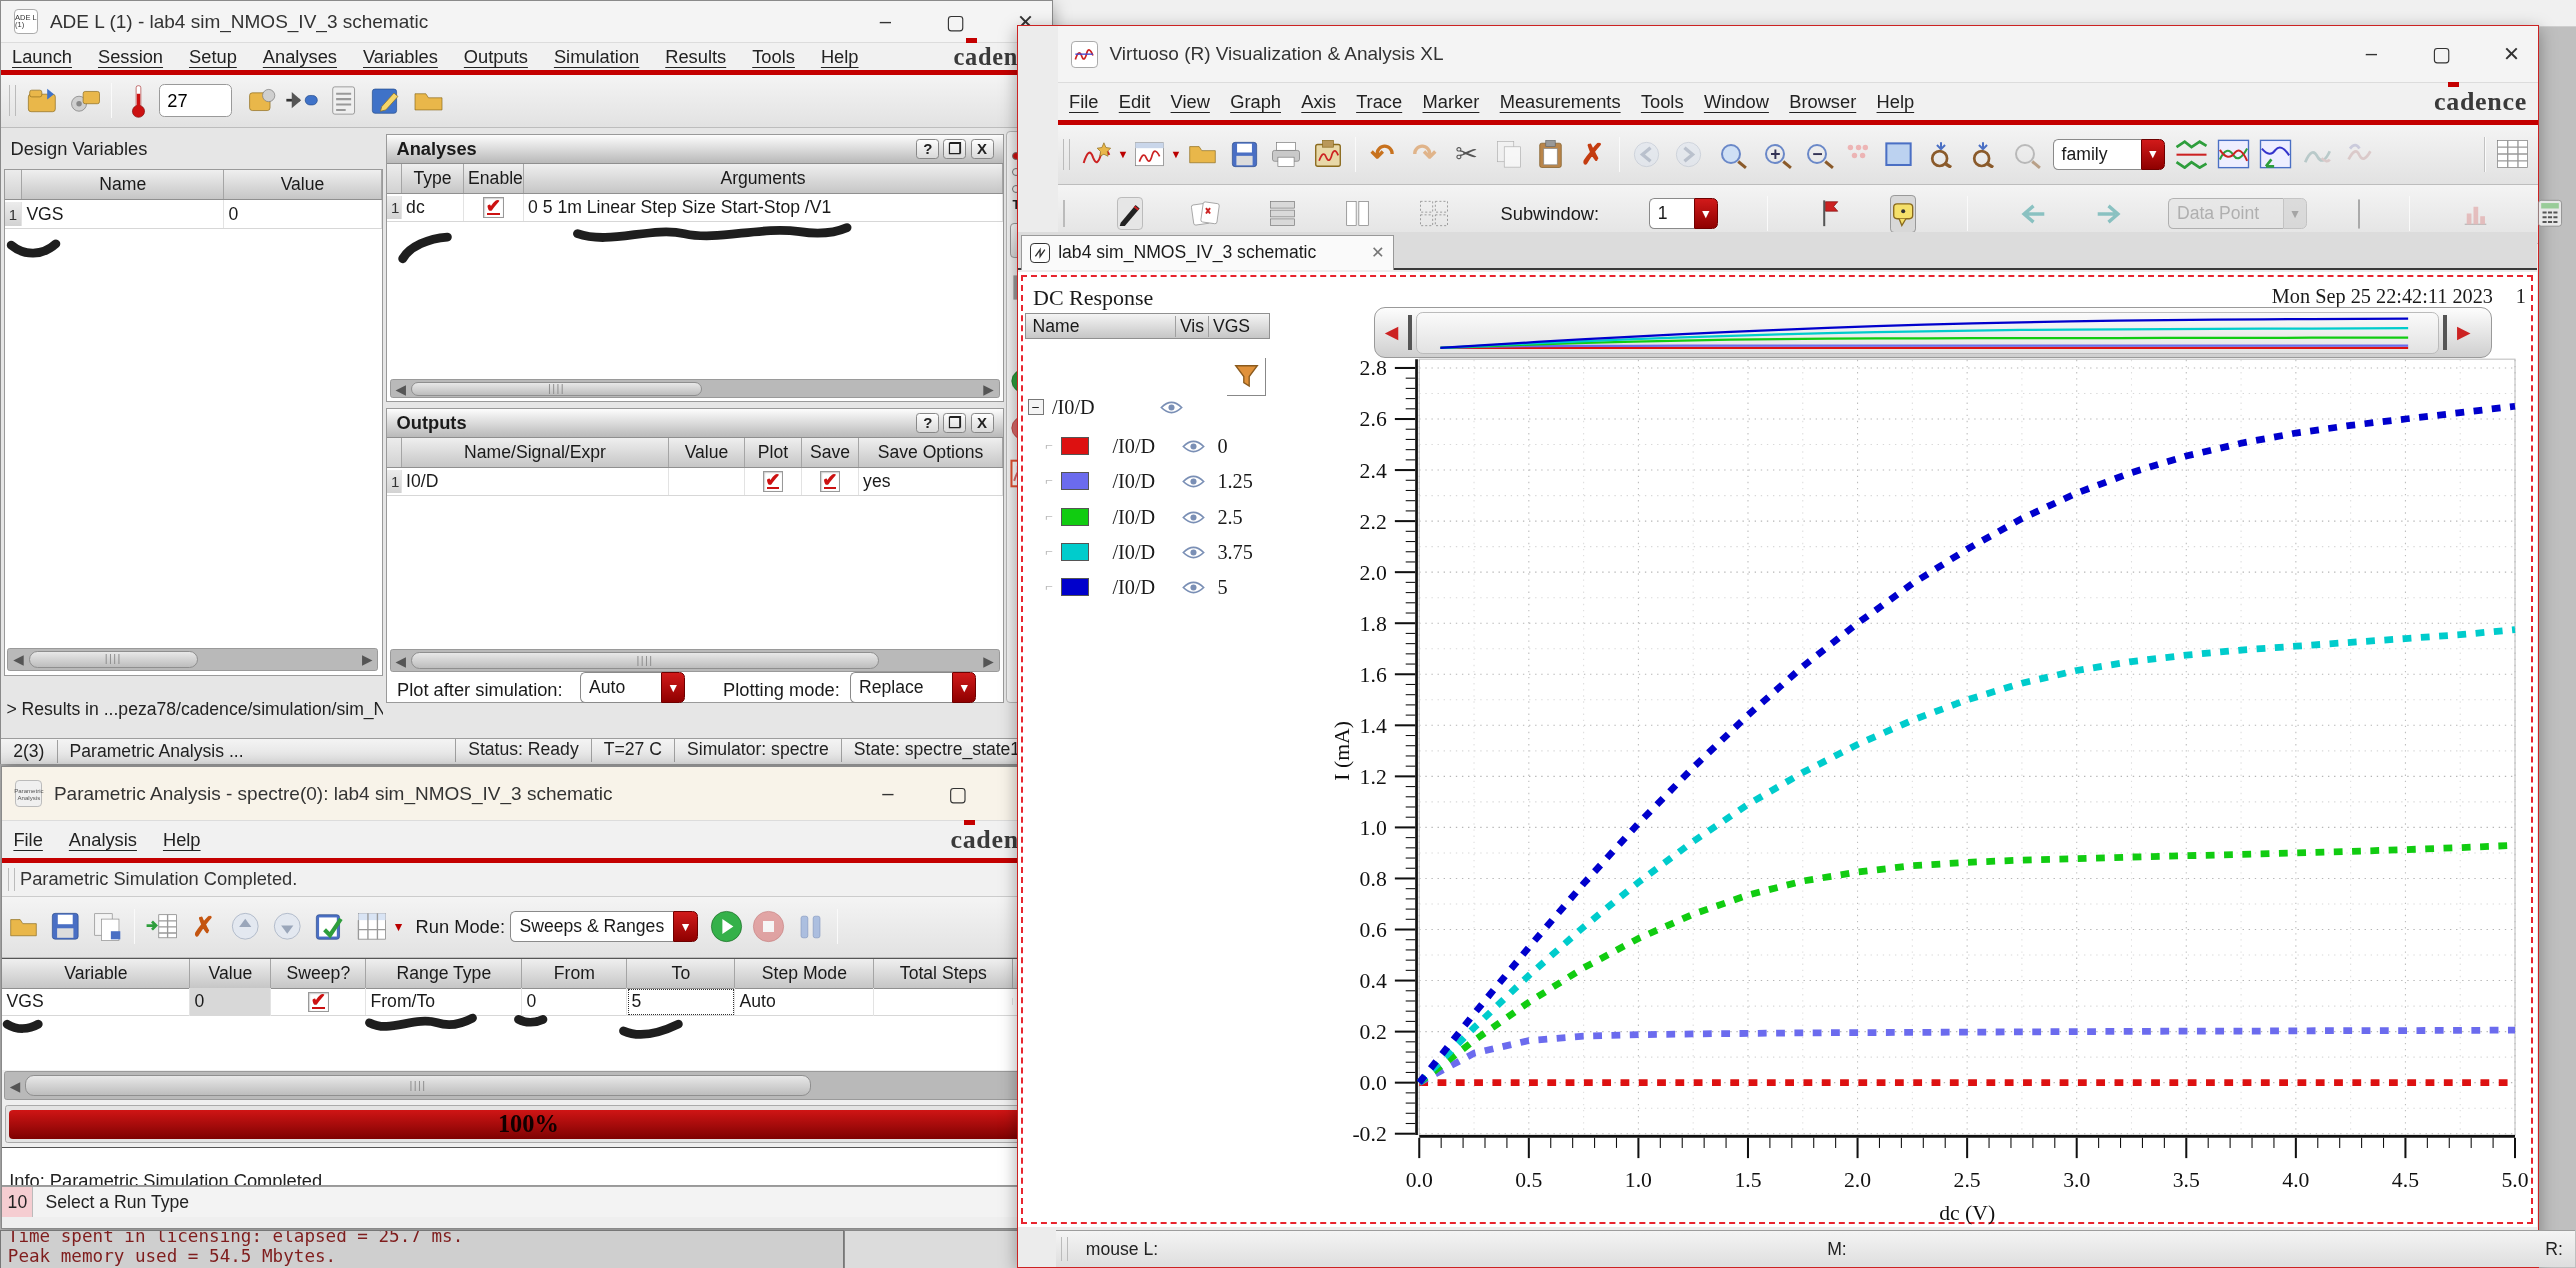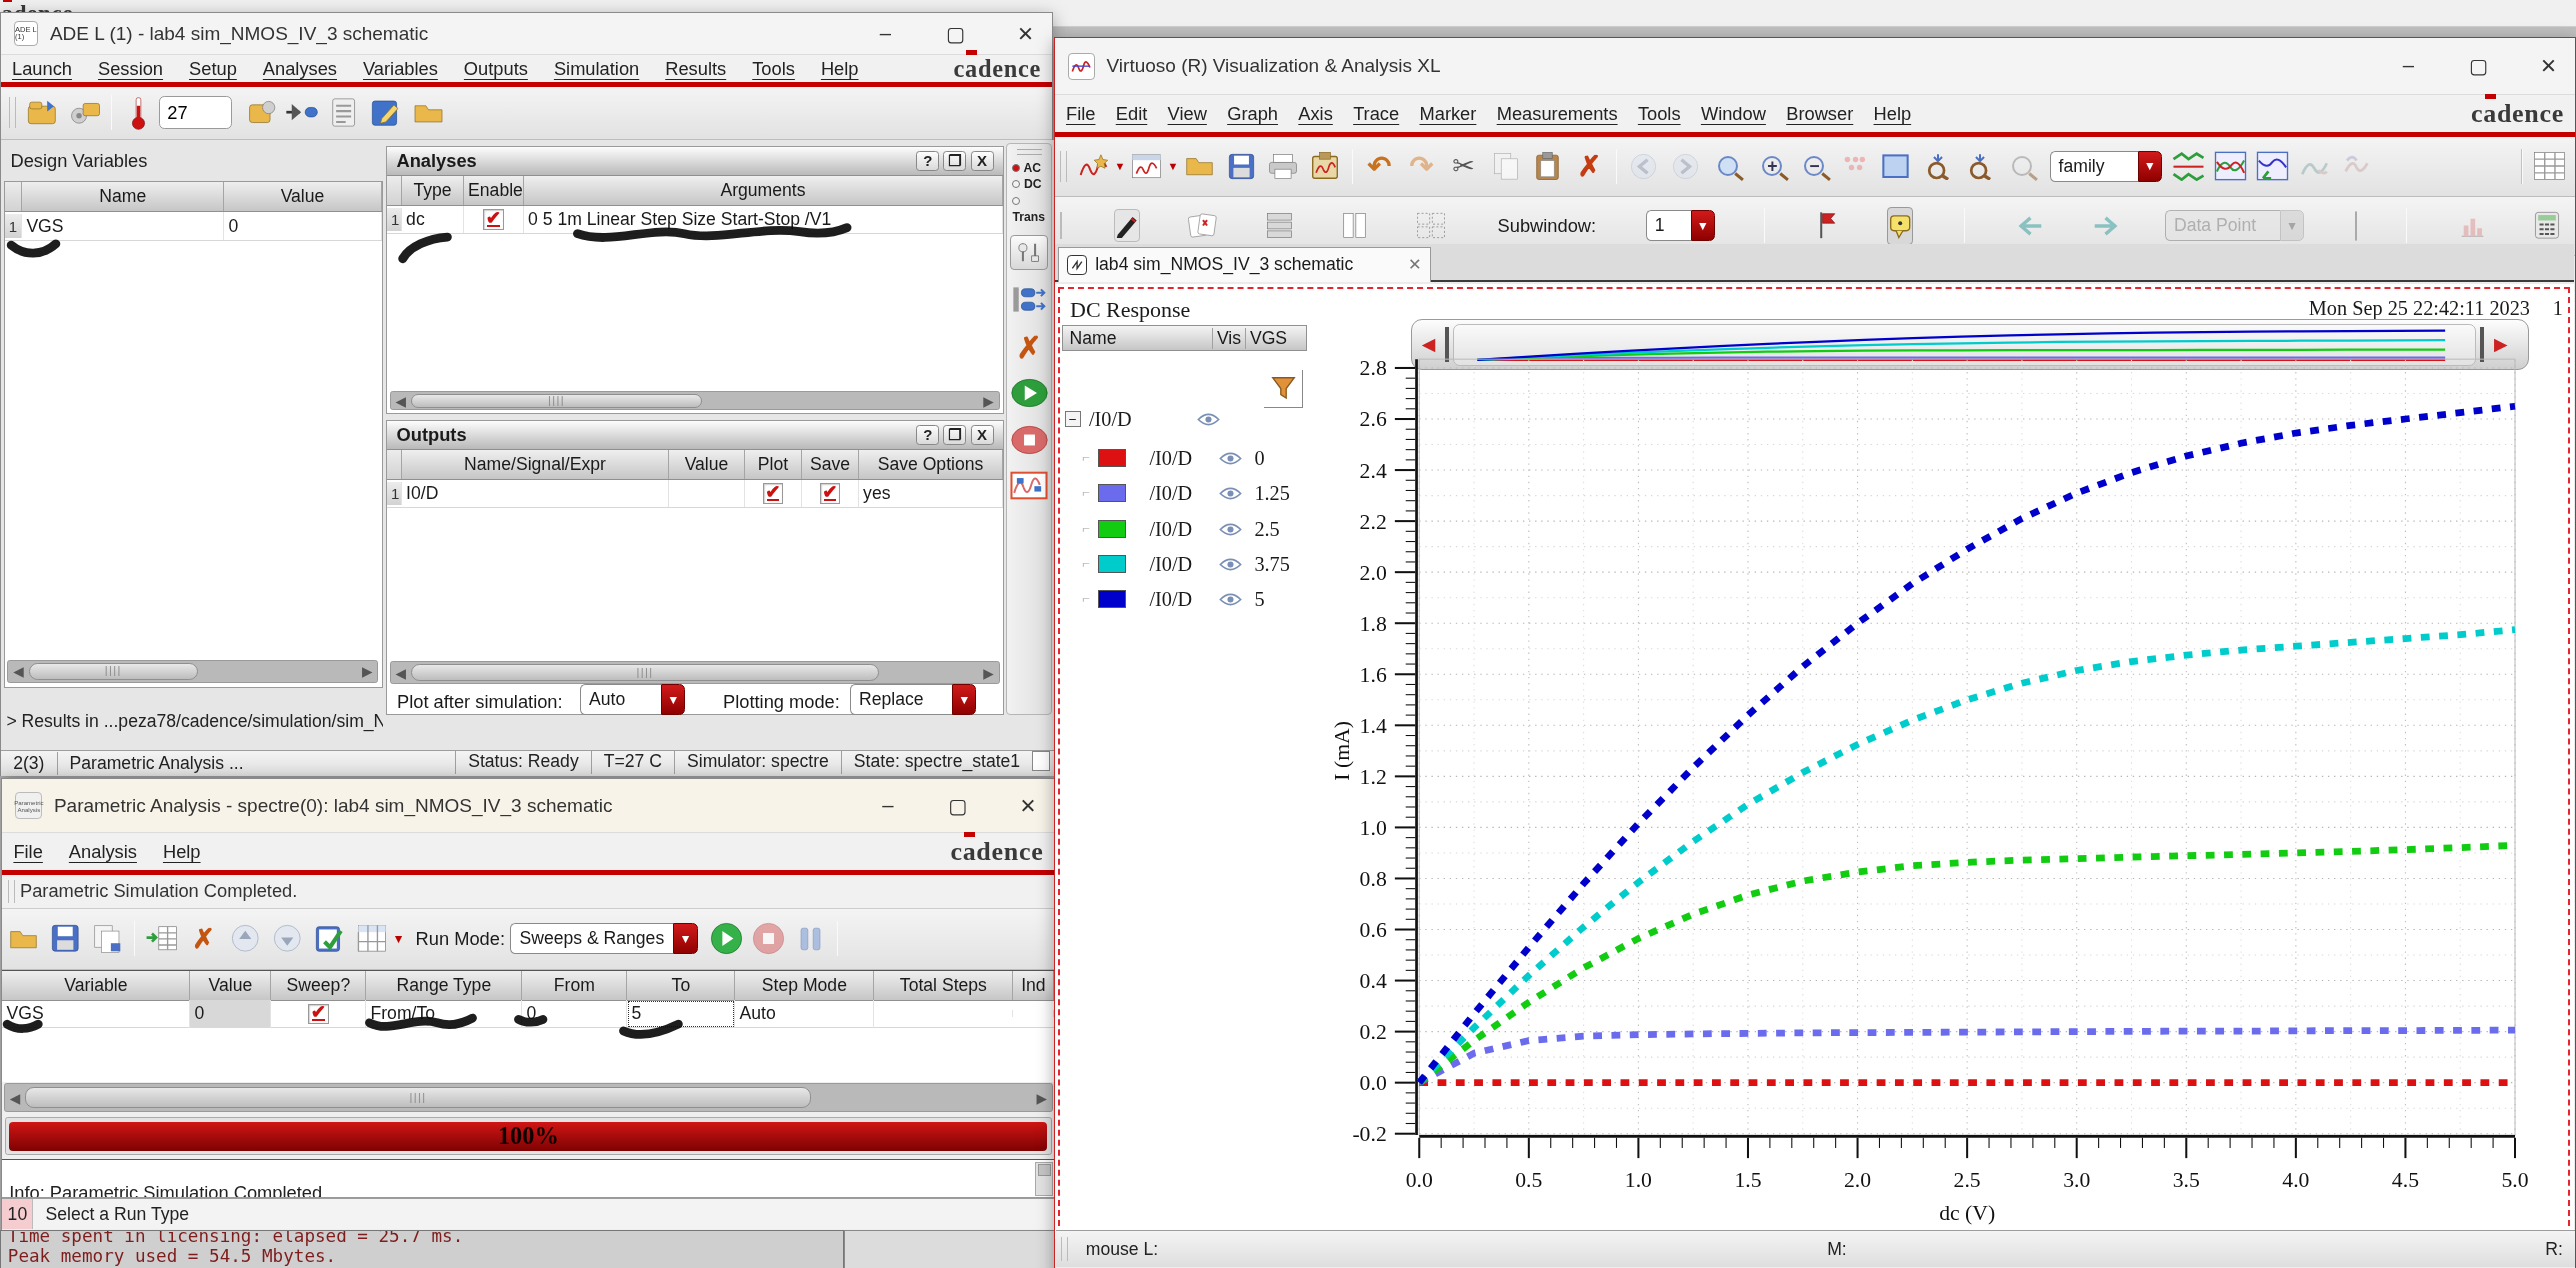--- a/index.html
+++ b/index.html
@@ -6,7 +6,7 @@
   html,body { width:2576px; height:1268px; overflow:hidden; background:#bfbfbf;
     font-family:"Liberation Sans", sans-serif; font-size:17.6px; color:#1a1a1a; }
   .abs { position:absolute; }
-  .win { position:absolute; background:#e9e9e9; border:0.7px solid #8a8a8a; box-shadow:0 4.1px 16.3px rgba(0,0,0,.35);margin-top:12px; }
+  .win { position:absolute; background:#e9e9e9; border:0.7px solid #8a8a8a; box-shadow:0 4.1px 16.3px rgba(0,0,0,.35); }
   .titlebar { display:flex; align-items:center; padding:0 11px; background:#f4f4f4; border-bottom:0.7px solid #dcdcdc; }
   .titlebar .t { font-size:19px; color:#333; margin-left:9.5px; white-space:nowrap; }
   .winbtns { margin-left:auto; display:flex; gap:39px; color:#333; font-size:20.3px; }

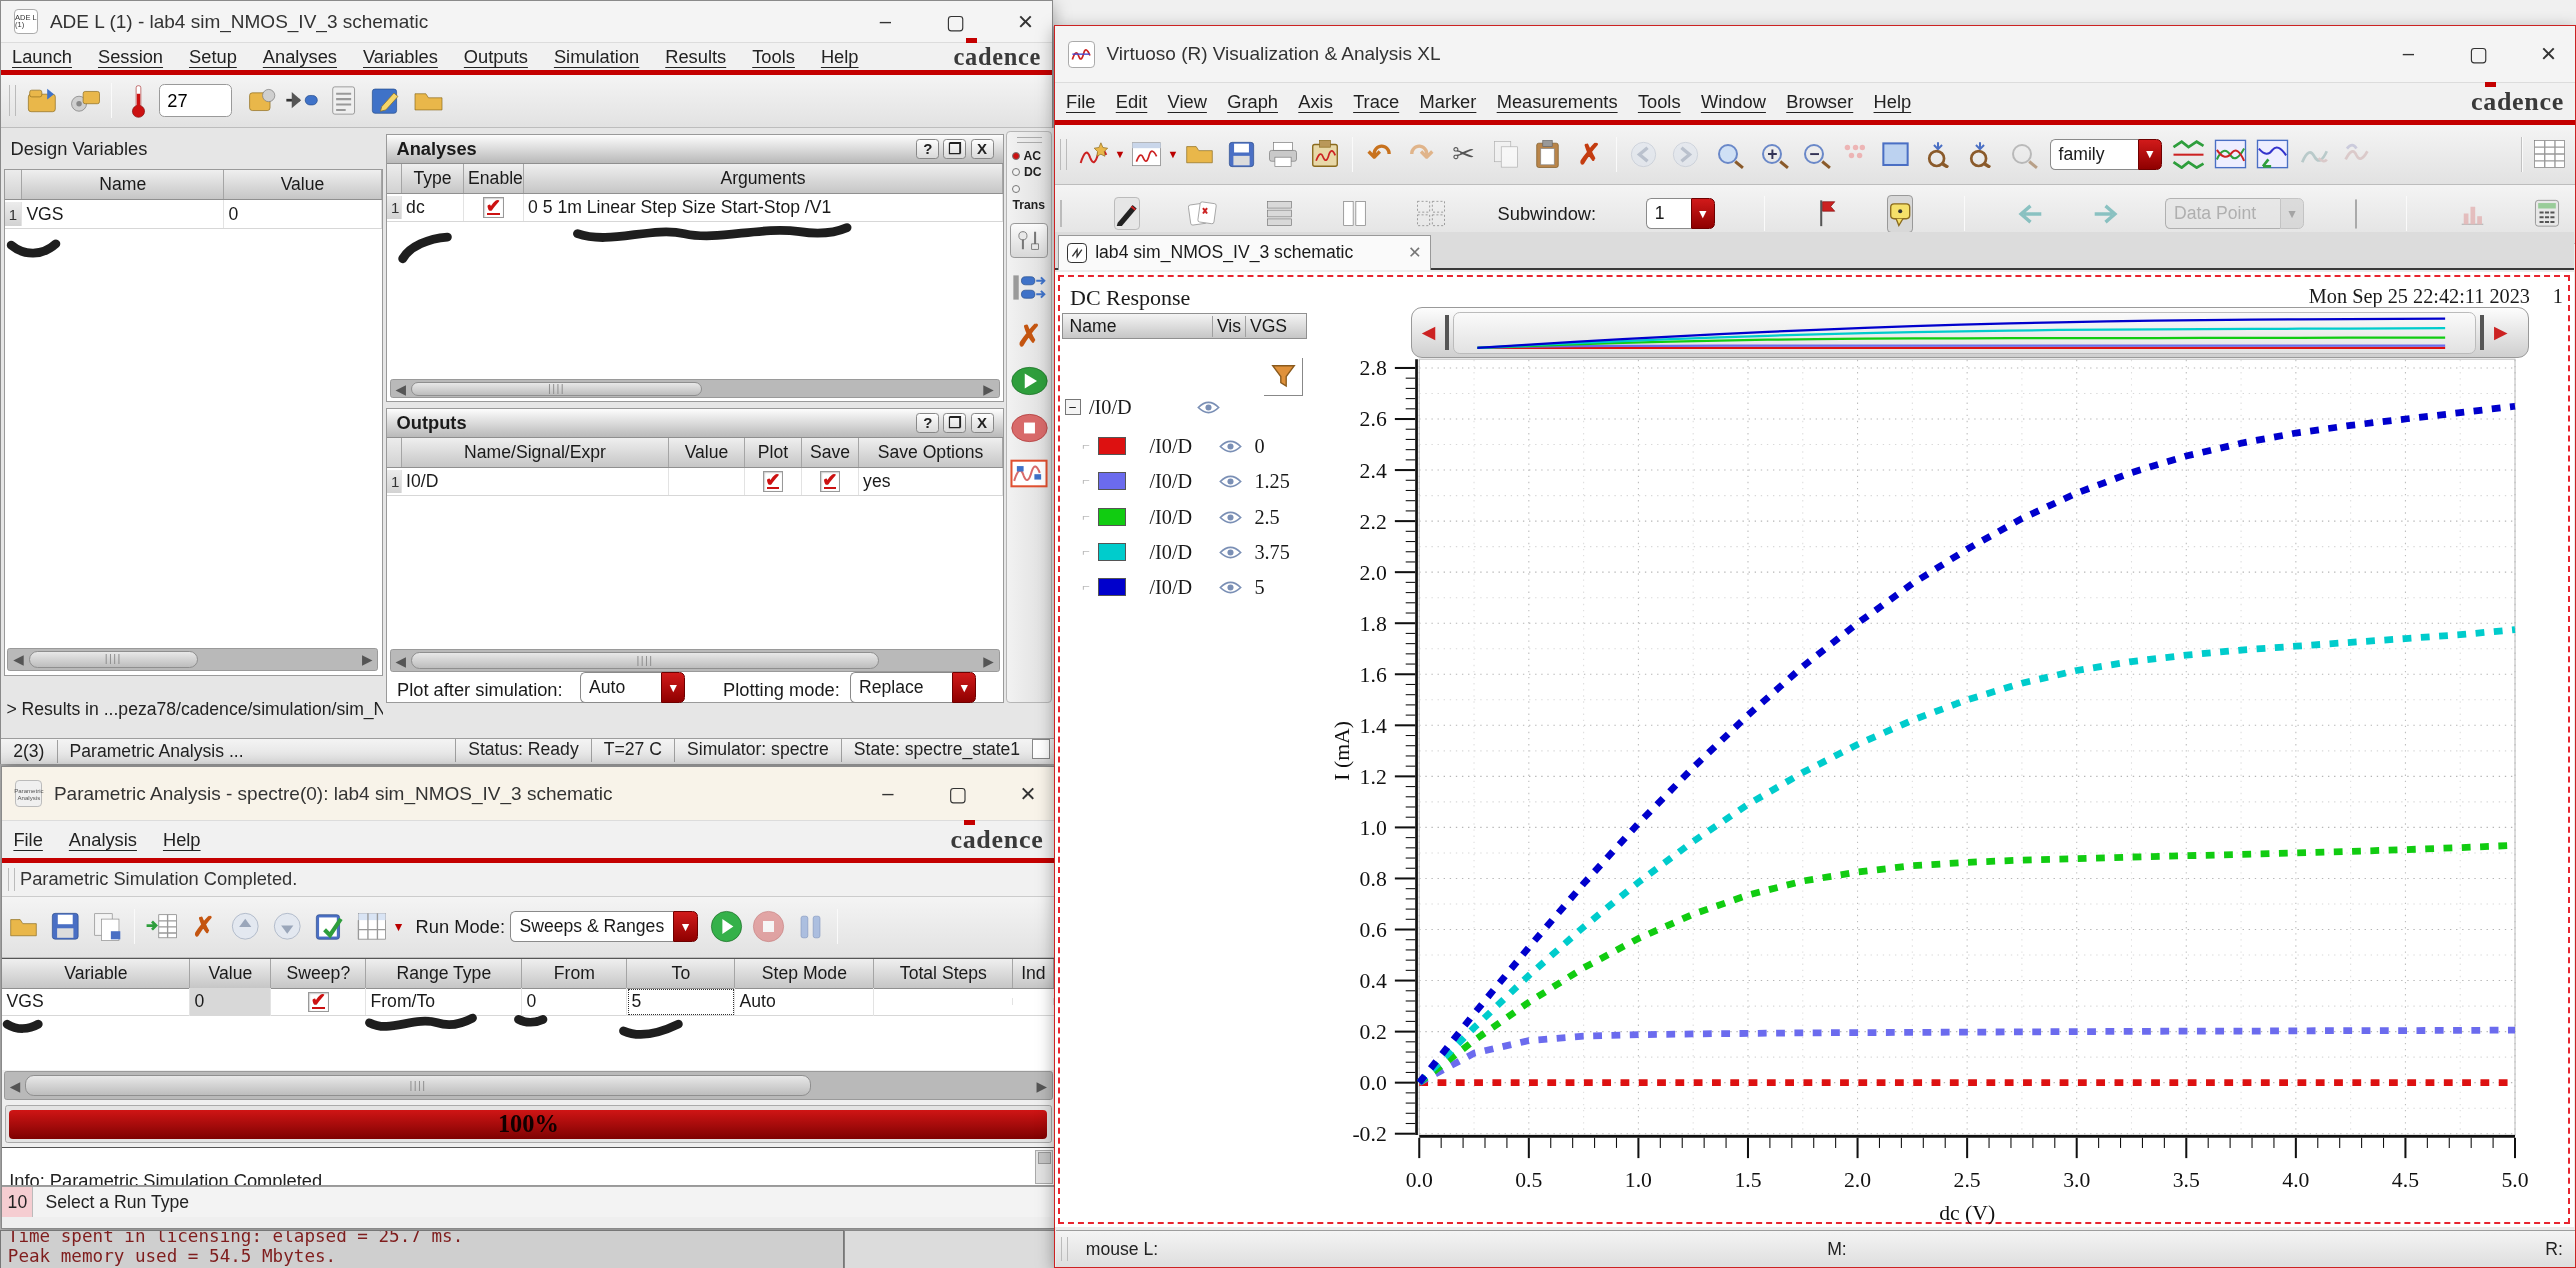--- a/index.html
+++ b/index.html
@@ -468,7 +468,7 @@
 </div>
 <div class="abs" style="left:844px;top:1230px;width:211px;height:39px;background:#dcdcdc;border:1.4px solid #888;"></div>
 
-<div class="win" style="left:1054px;top:25px;width:1522px;height:1243px;background:#ececec;border:1.4px solid #c22;">
+<div class="win" style="left:1017px;top:25px;width:1522px;height:1243px;background:#ececec;border:1.4px solid #c22;padding-left:40px;">
   <div class="titlebar" style="height:57px;">
     <span class="icn" style="width:27px;height:27px;border:0.7px solid #aaa;background:#fff;">
         <svg width="20.3" height="16.3" viewBox="0 0 30 24">

